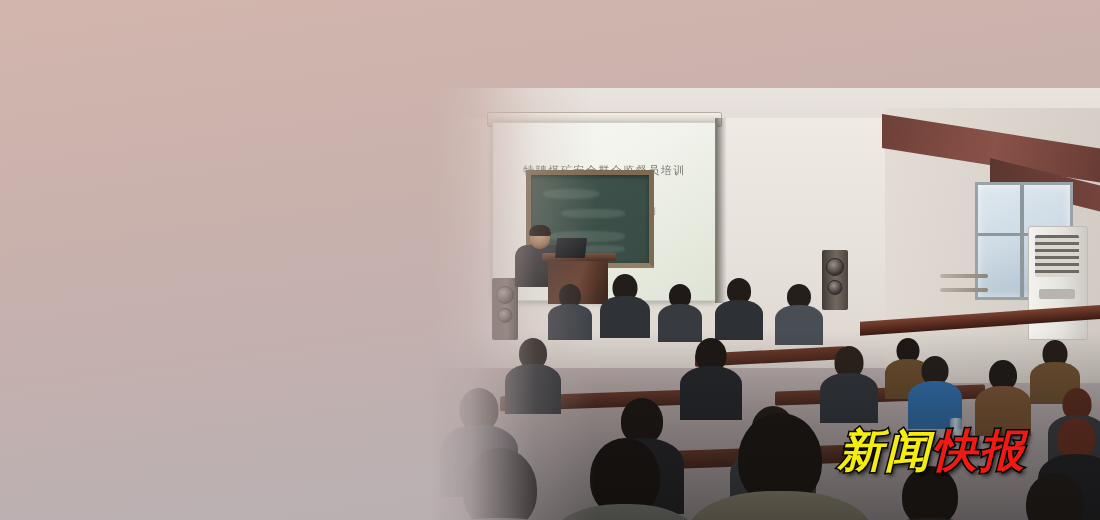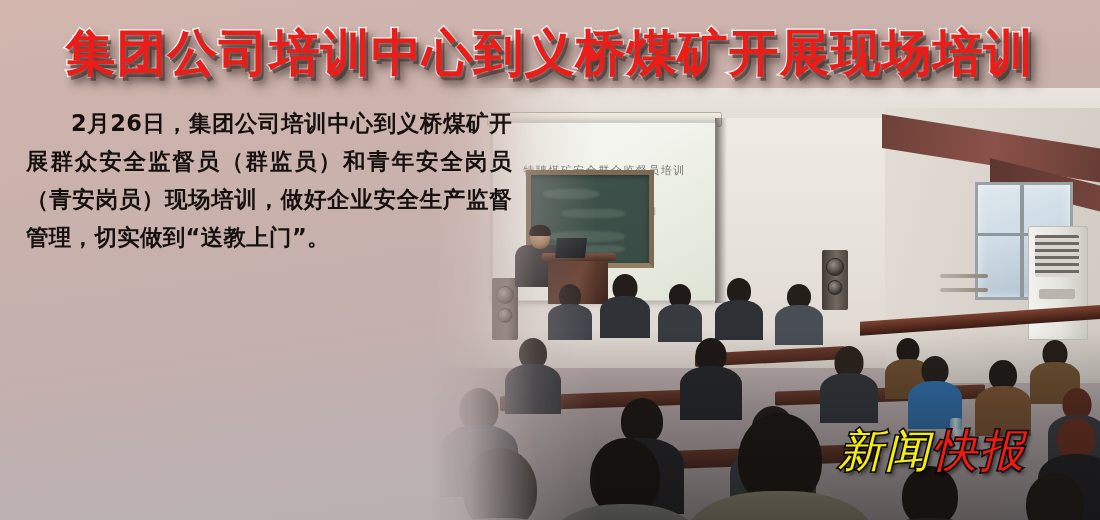--- a/index.html
+++ b/index.html
@@ -448,7 +448,6 @@
     </div>
   </div>
 
-  <div id="headline">集团公司培训中心到义桥煤矿开展现场培训</div>
 
   <div id="article">
     <p>2月26日，集团公司培训中心到义桥煤矿开展群众安全监督员（群监员）和青年安全岗员（青安岗员）现场培训，做好企业安全生产监督管理，切实做到“送教上门”。</p>

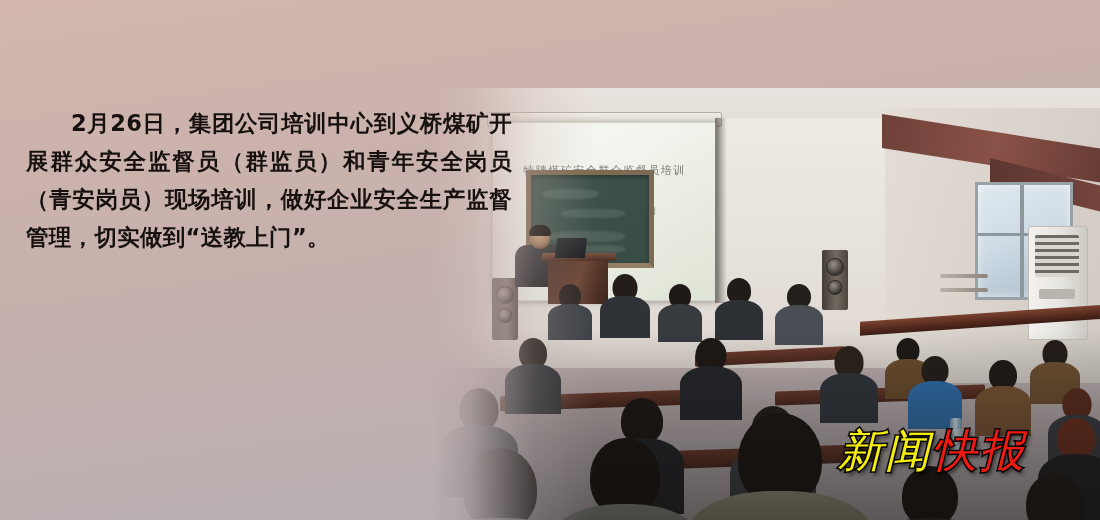--- a/index.html
+++ b/index.html
@@ -450,7 +450,6 @@
 
 
   <div id="article">
-    <p>2月26日，集团公司培训中心到义桥煤矿开展群众安全监督员（群监员）和青年安全岗员（青安岗员）现场培训，做好企业安全生产监督管理，切实做到“送教上门”。</p>
   </div>
 
   <div id="news-logo">

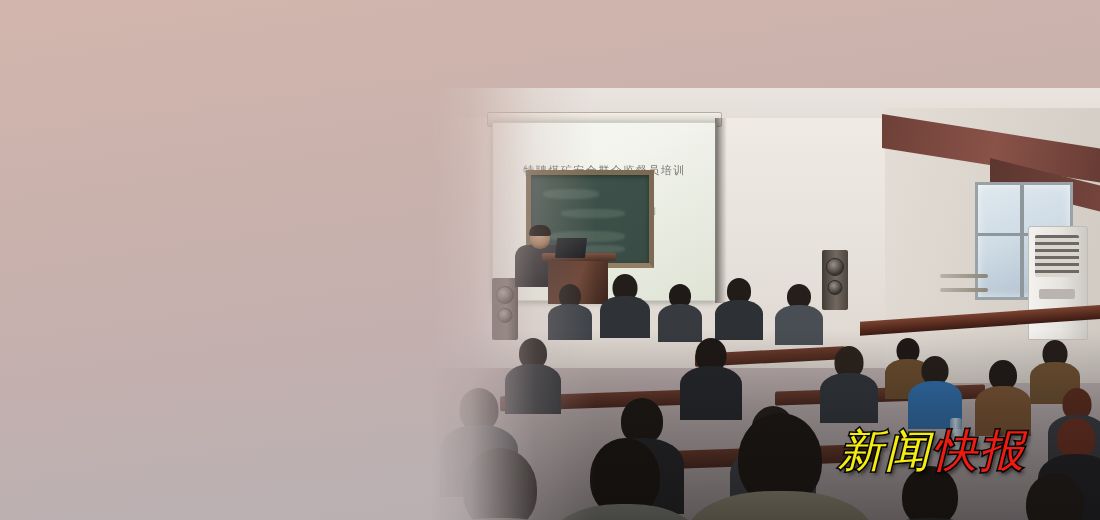--- a/index.html
+++ b/index.html
@@ -277,7 +277,7 @@
     top: 428px;
     z-index: 6;
     font-size: 45px;
-    font-weight: 400;
+    font-weight: 700;
     font-style: italic;
     letter-spacing: 2px;
     line-height: 1;

